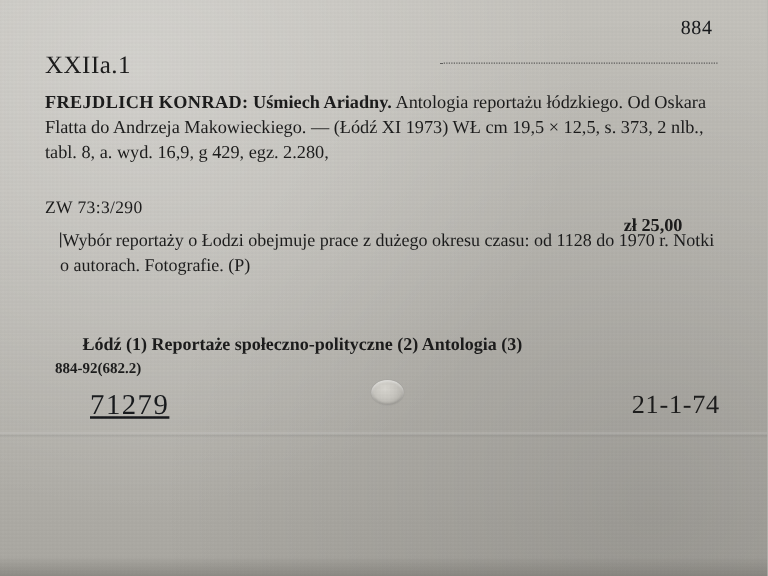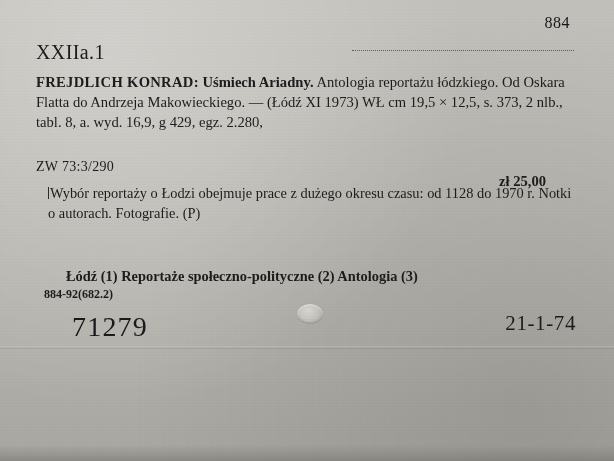--- a/index.html
+++ b/index.html
@@ -158,9 +158,10 @@
     position: absolute;
     left: 72px;
     top: 311px;
-    font-size: 28px;
+    font-size: 23px;
     letter-spacing: 1.2px;
     color: #17191c;
+    text-decoration: underline;
   }
 
   .date-stamp {

